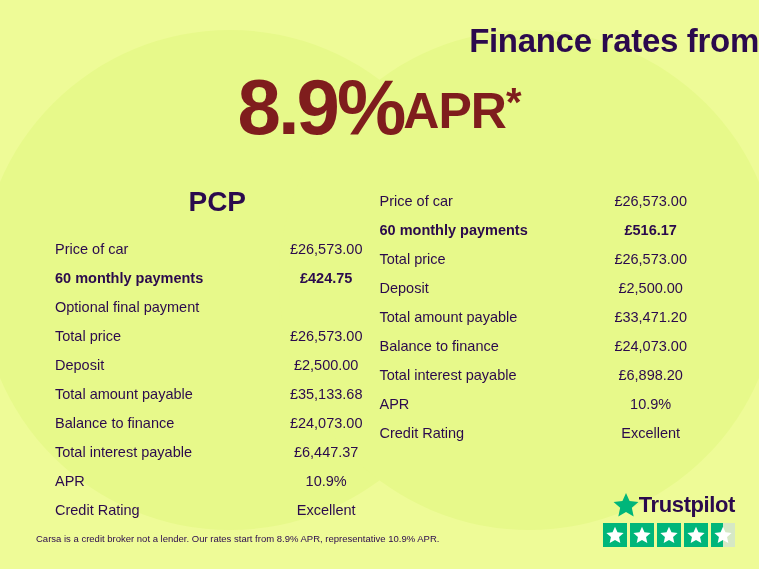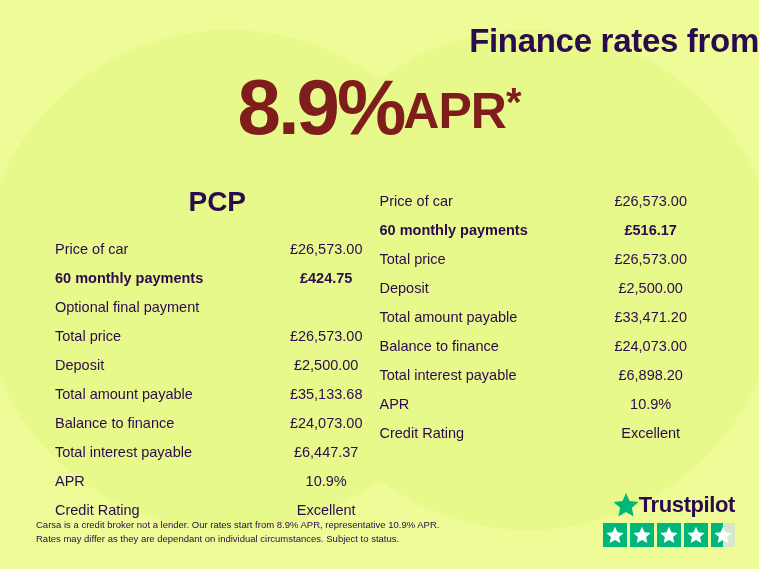--- a/index.html
+++ b/index.html
@@ -257,7 +257,6 @@
 
 <div class="footer">
   <div>Carsa is a credit broker not a lender. Our rates start from 8.9% APR, representative 10.9% APR.</div>
-  <div>Rates may differ as they are dependant on individual circumstances. Subject to status.</div>
 </div>
 
 <div class="trustpilot">

